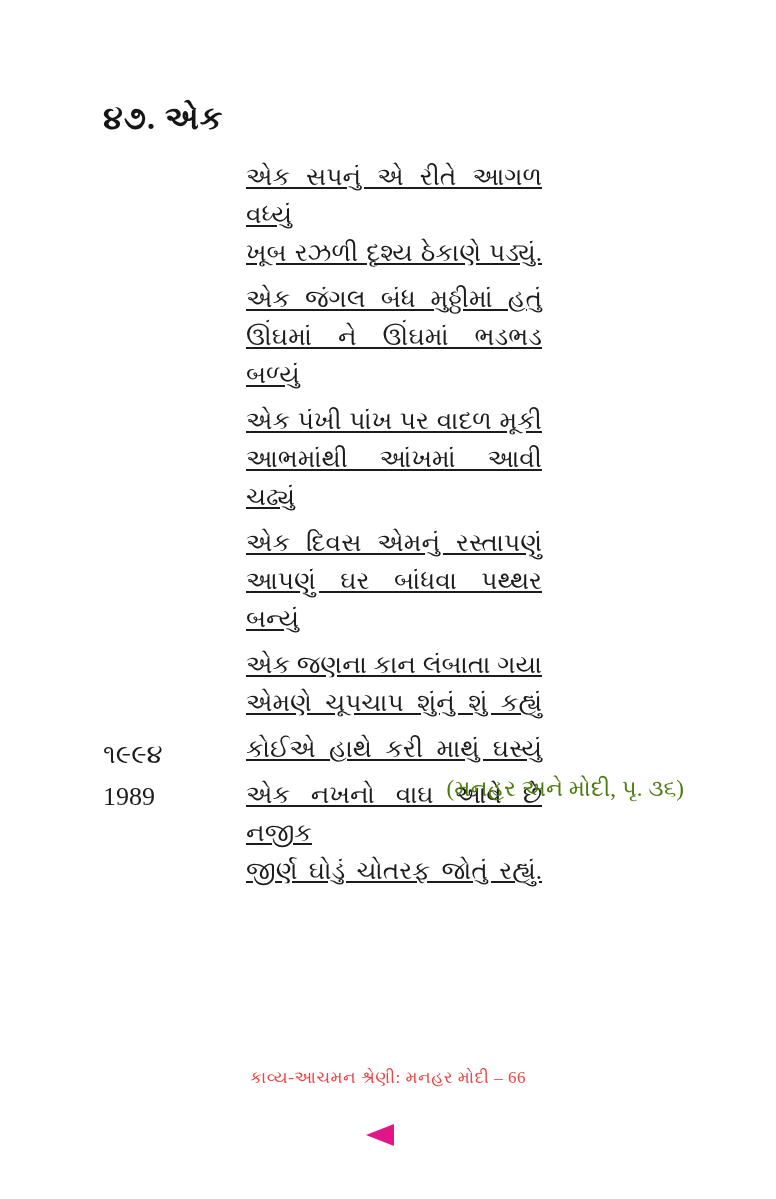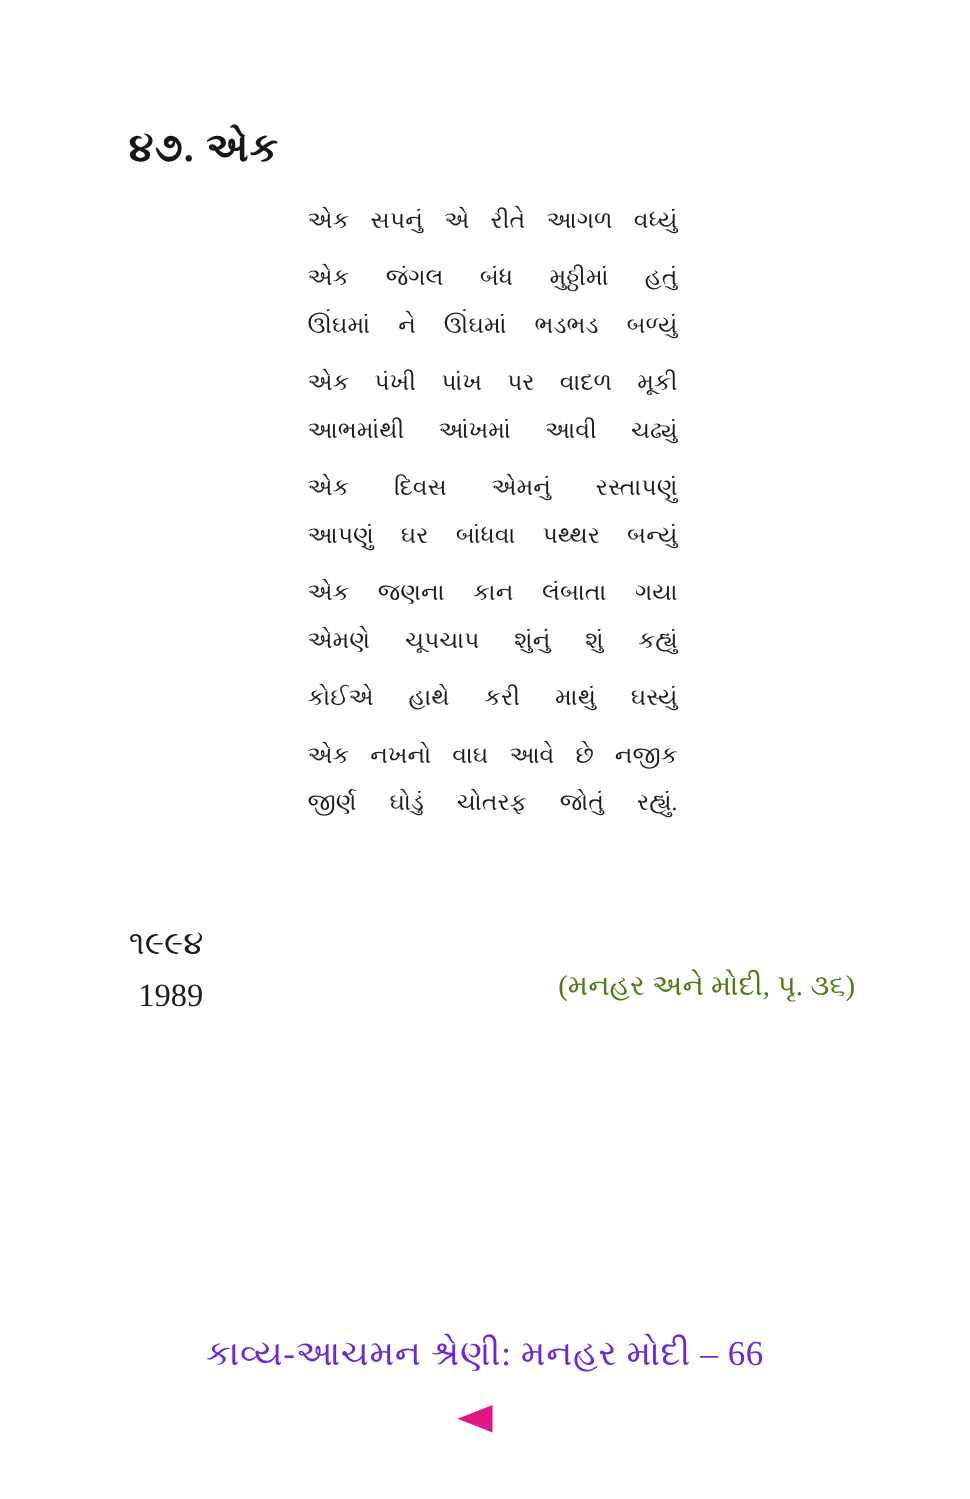--- a/index.html
+++ b/index.html
@@ -36,13 +36,14 @@
     margin: 0 0 8px 0;
   }
   .poem-line {
-    font-size: 19px;
+    font-size: 25px;
     line-height: 38px;
     text-align: justify;
     text-align-last: justify;
     -moz-text-align-last: justify;
     white-space: normal;
     color: #1c1c1c;
+    text-decoration: underline;
   }
   .years {
     position: absolute;

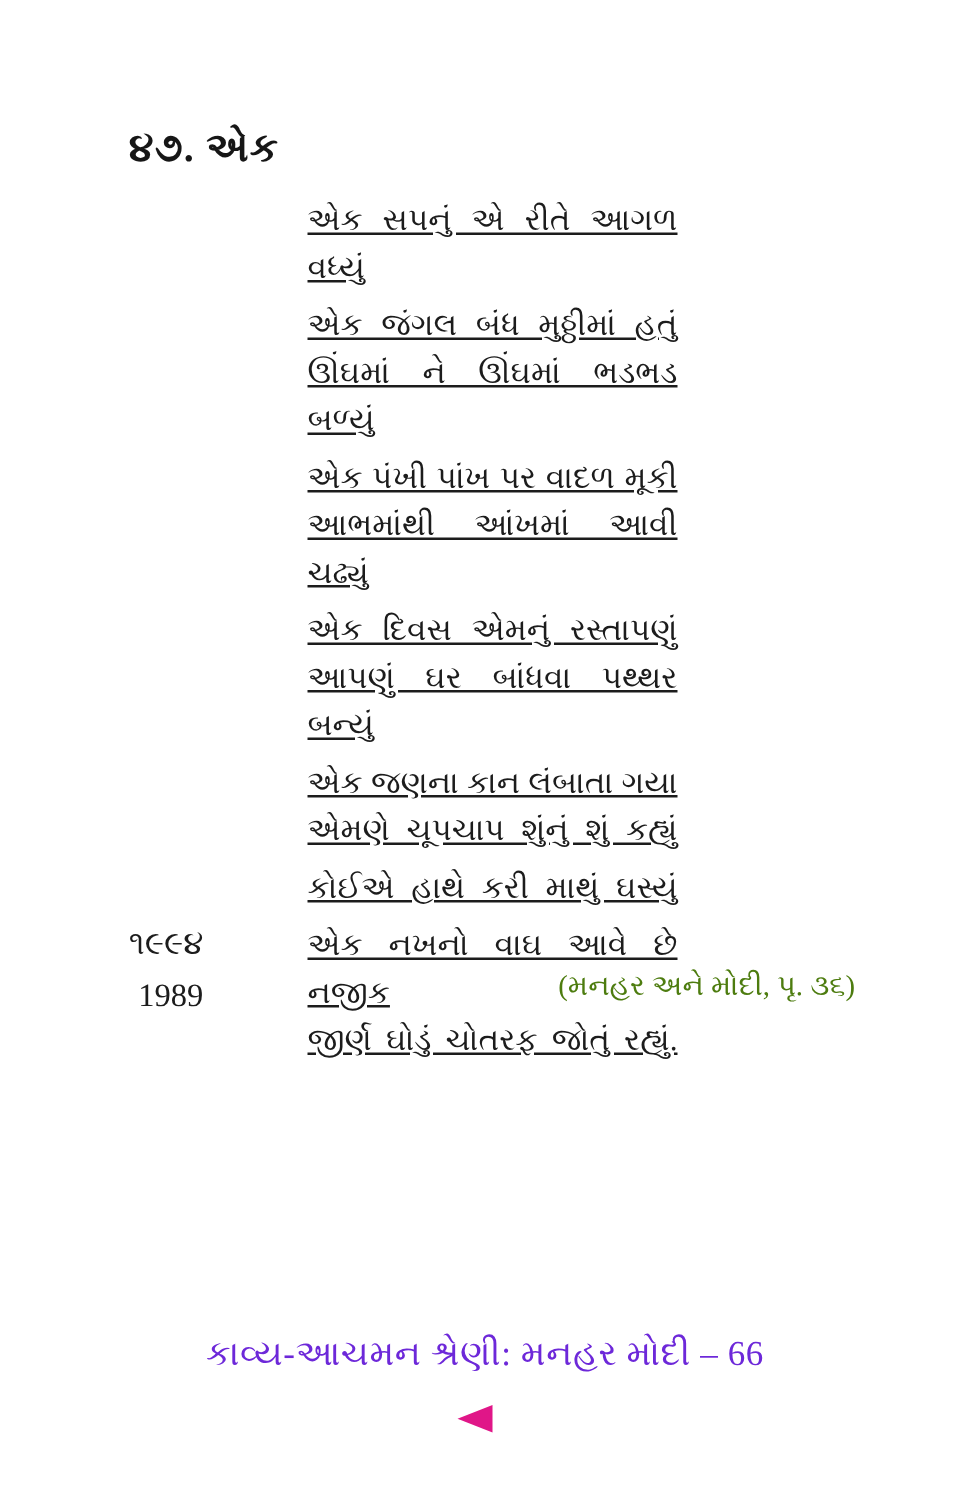--- a/index.html
+++ b/index.html
@@ -96,6 +96,7 @@
 
     <div class="stanza">
       <div class="poem-line">એક સપનું એ રીતે આગળ વધ્યું</div>
+      <div class="poem-line">ખૂબ રઝળી દૃશ્ય ઠેકાણે પડ્યું.</div>
     </div>
 
     <div class="stanza">

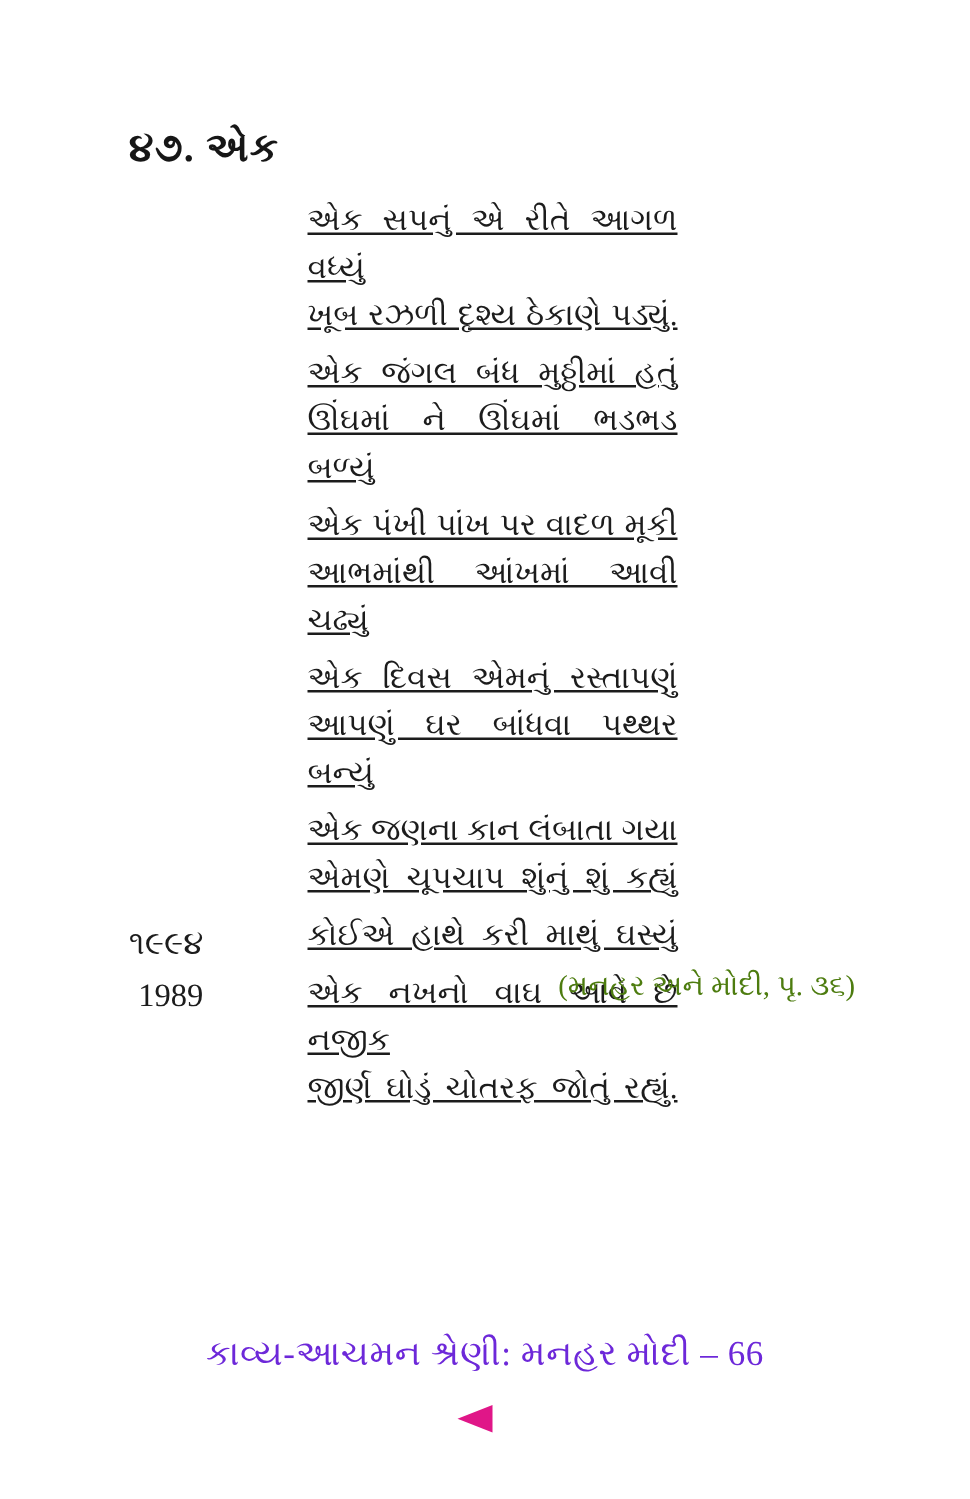--- a/index.html
+++ b/index.html
@@ -49,7 +49,6 @@
     position: absolute;
     left: 103px;
     top: 734px;
-    text-align: right;
   }
   .year-line {
     font-size: 26px;

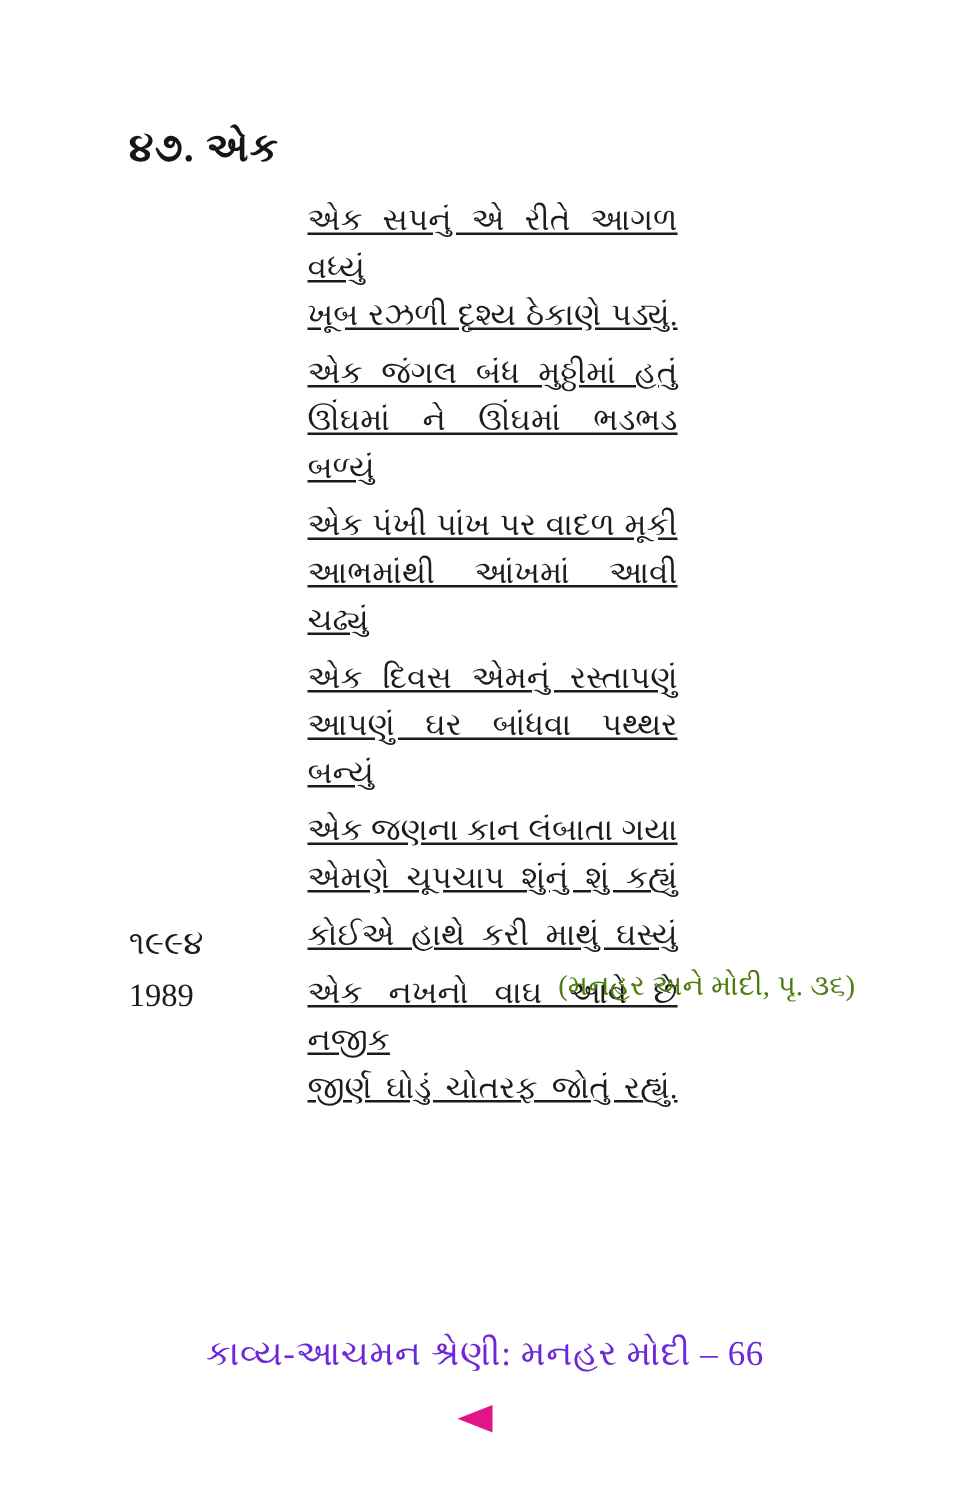--- a/index.html
+++ b/index.html
@@ -69,9 +69,9 @@
     right: 0;
     top: 1068px;
     text-align: center;
-    font-size: 28px;
+    font-size: 17px;
     letter-spacing: 0.5px;
-    color: #6d28d9;
+    color: #ef4444;
   }
   .nav-triangle {
     position: absolute;

